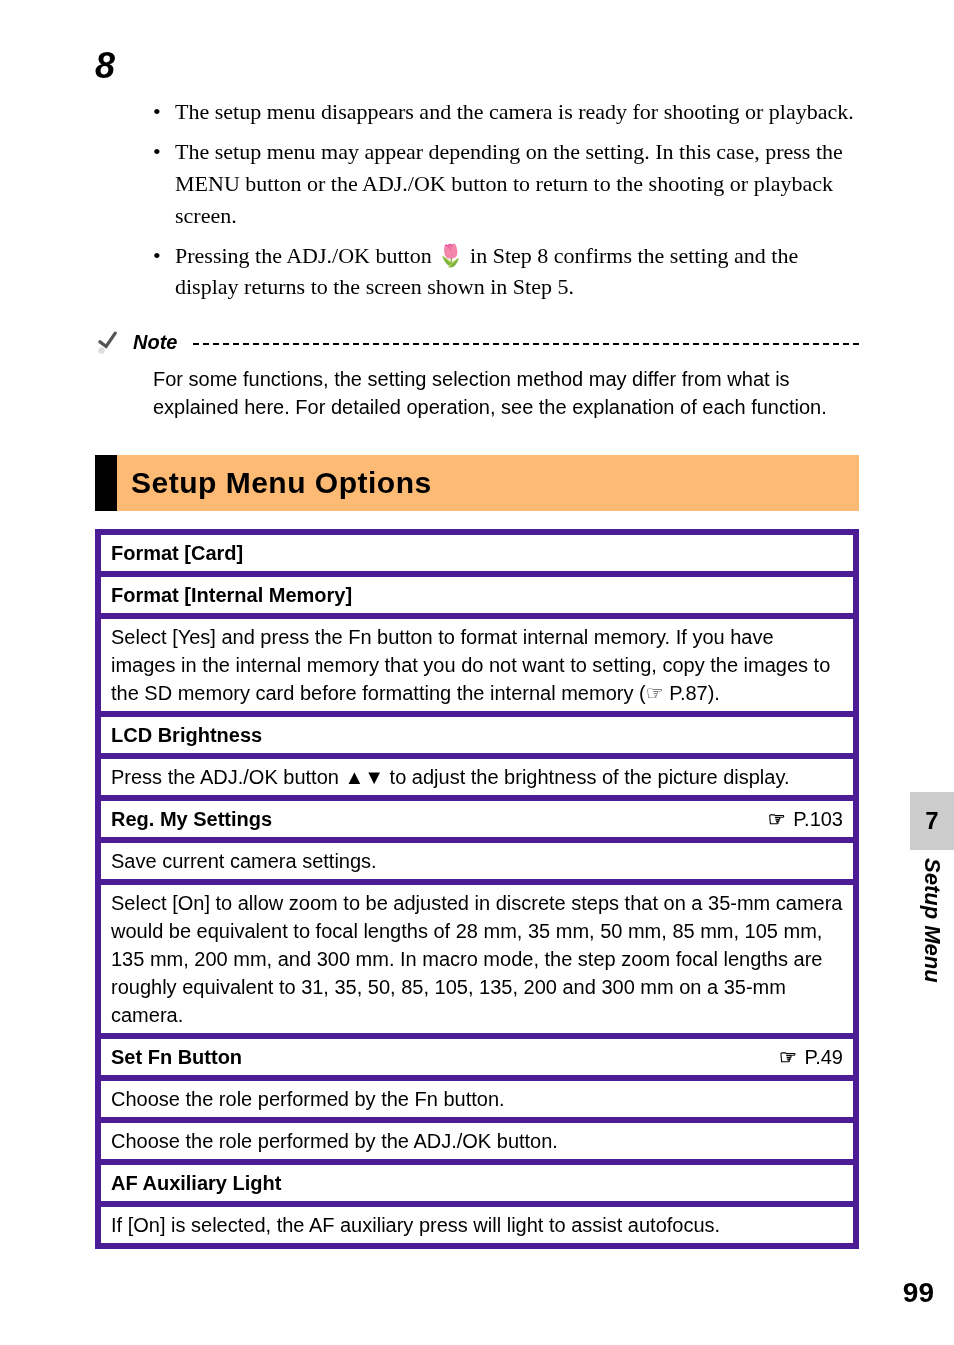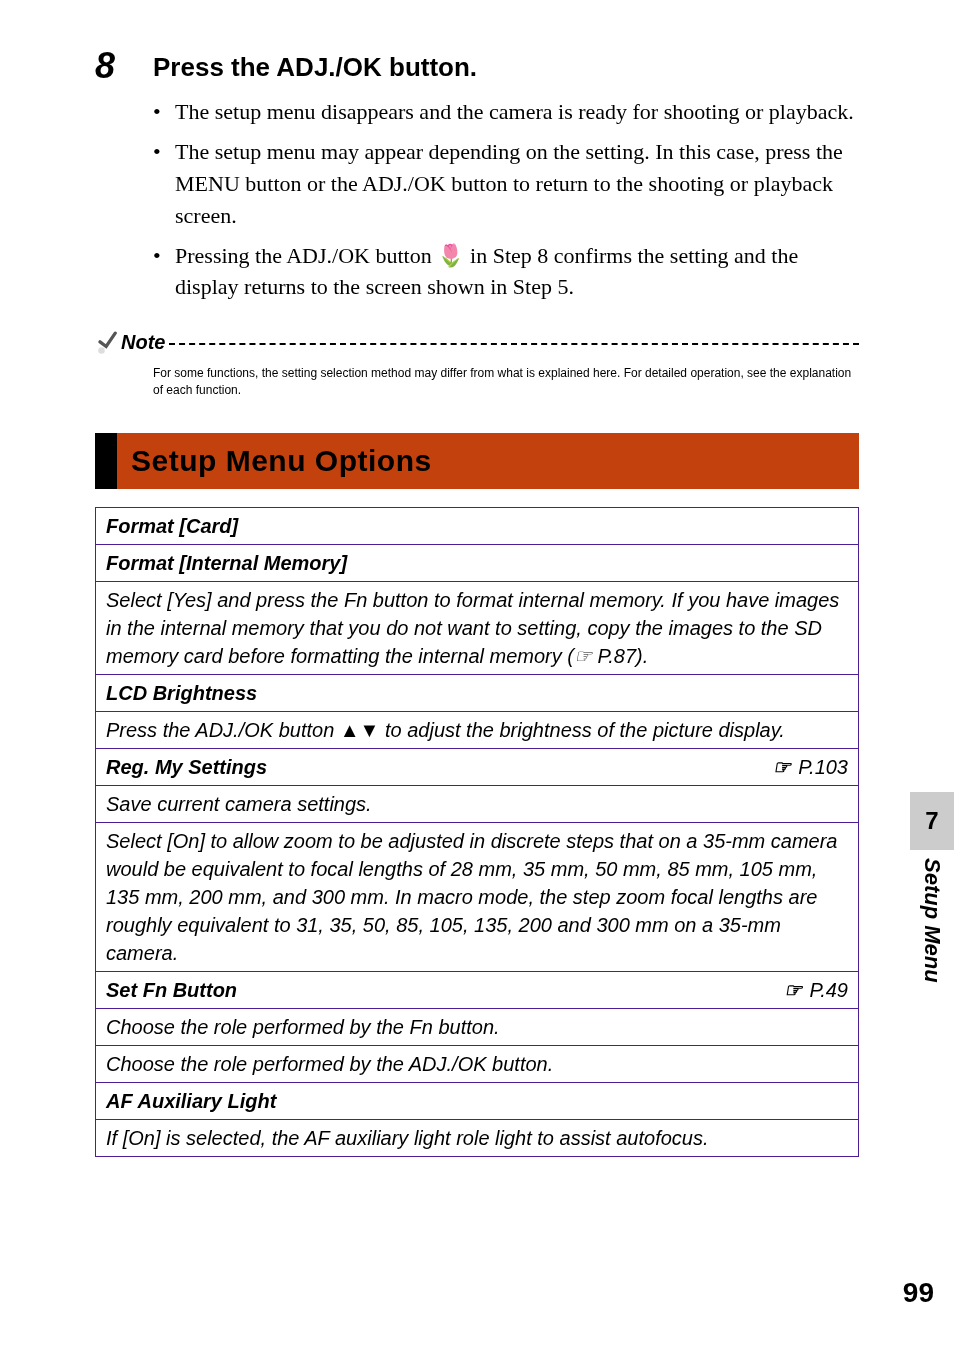--- a/index.html
+++ b/index.html
@@ -166,7 +166,6 @@
 
   <div class="step-row">
     <div class="step-num">8</div>
-    <div class="step-title">Press the ADJ./OK button.</div>
   </div>
 
   <div class="step-body">

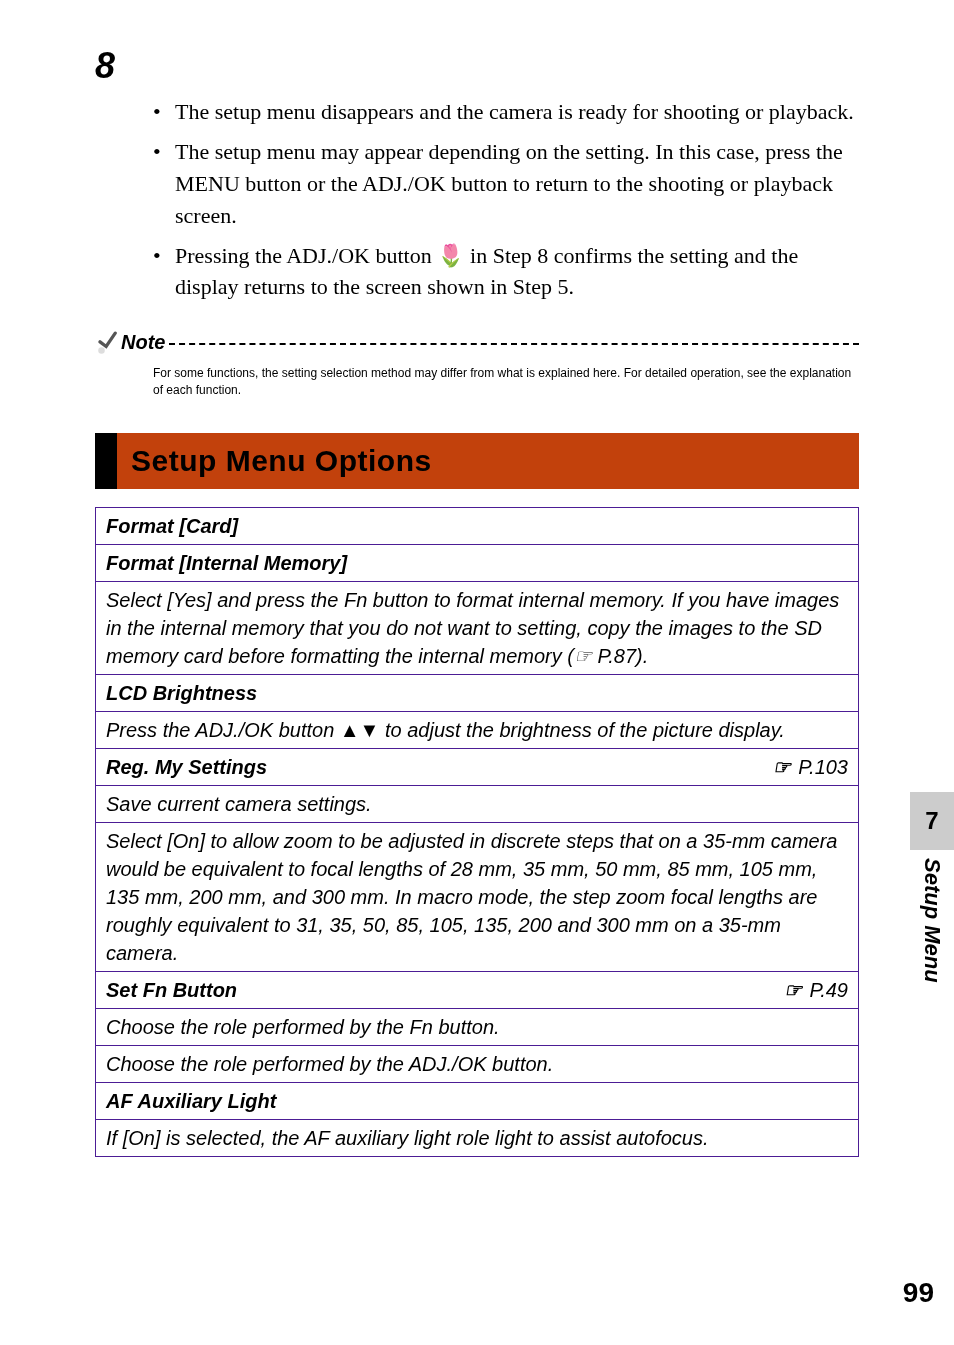--- a/index.html
+++ b/index.html
@@ -62,6 +62,7 @@
     margin-top: 28px;
     display: flex;
     align-items: flex-start;
+    gap: 12px;
   }
   .note-icon svg { width: 26px; height: 26px; display:block; }
   .note-head {

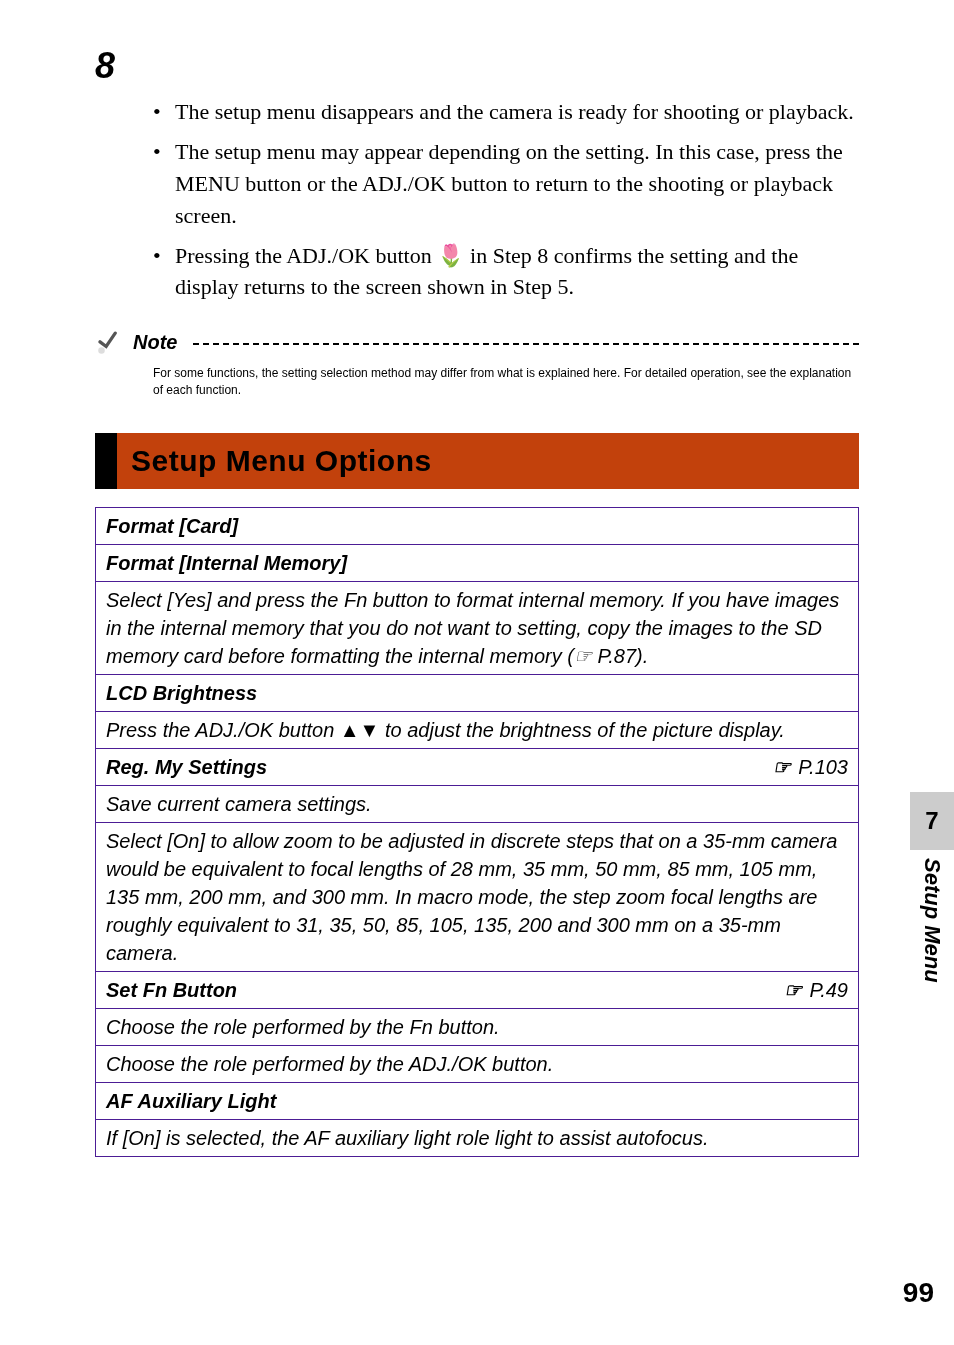--- a/index.html
+++ b/index.html
@@ -80,7 +80,7 @@
   .note-text {
     margin-left: 58px;
     margin-top: 8px;
-    font-size: 12px;
+    font-size: 20px;
     line-height: 1.4;
   }
   .section-bar {

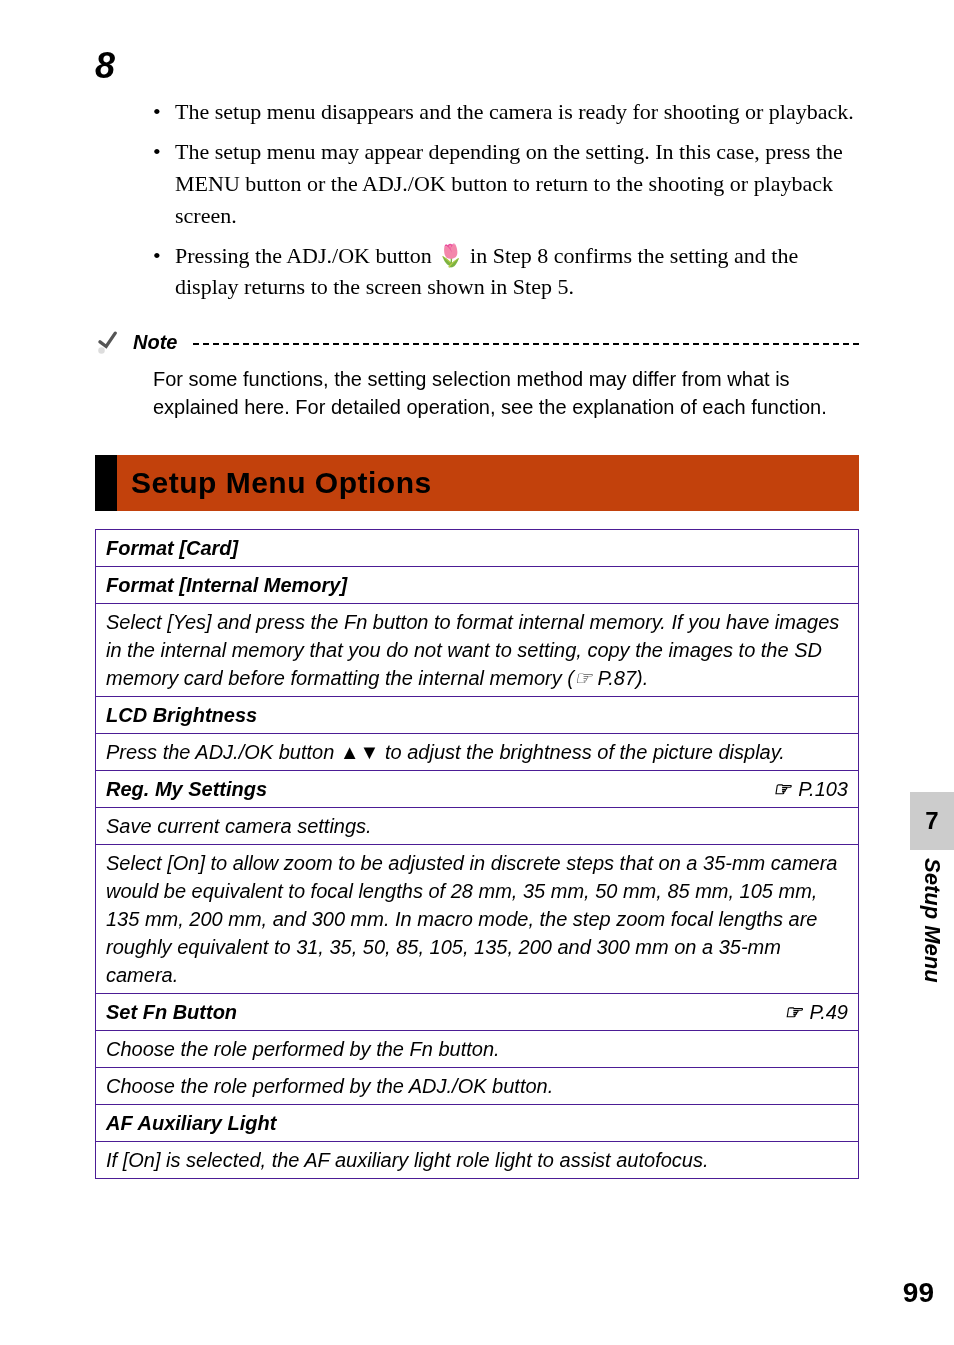--- a/index.html
+++ b/index.html
@@ -85,7 +85,7 @@
   }
   .section-bar {
     margin-top: 34px;
-    background: #c2410c;
+    background: #fdba74;
     display: flex;
     align-items: stretch;
     height: 56px;

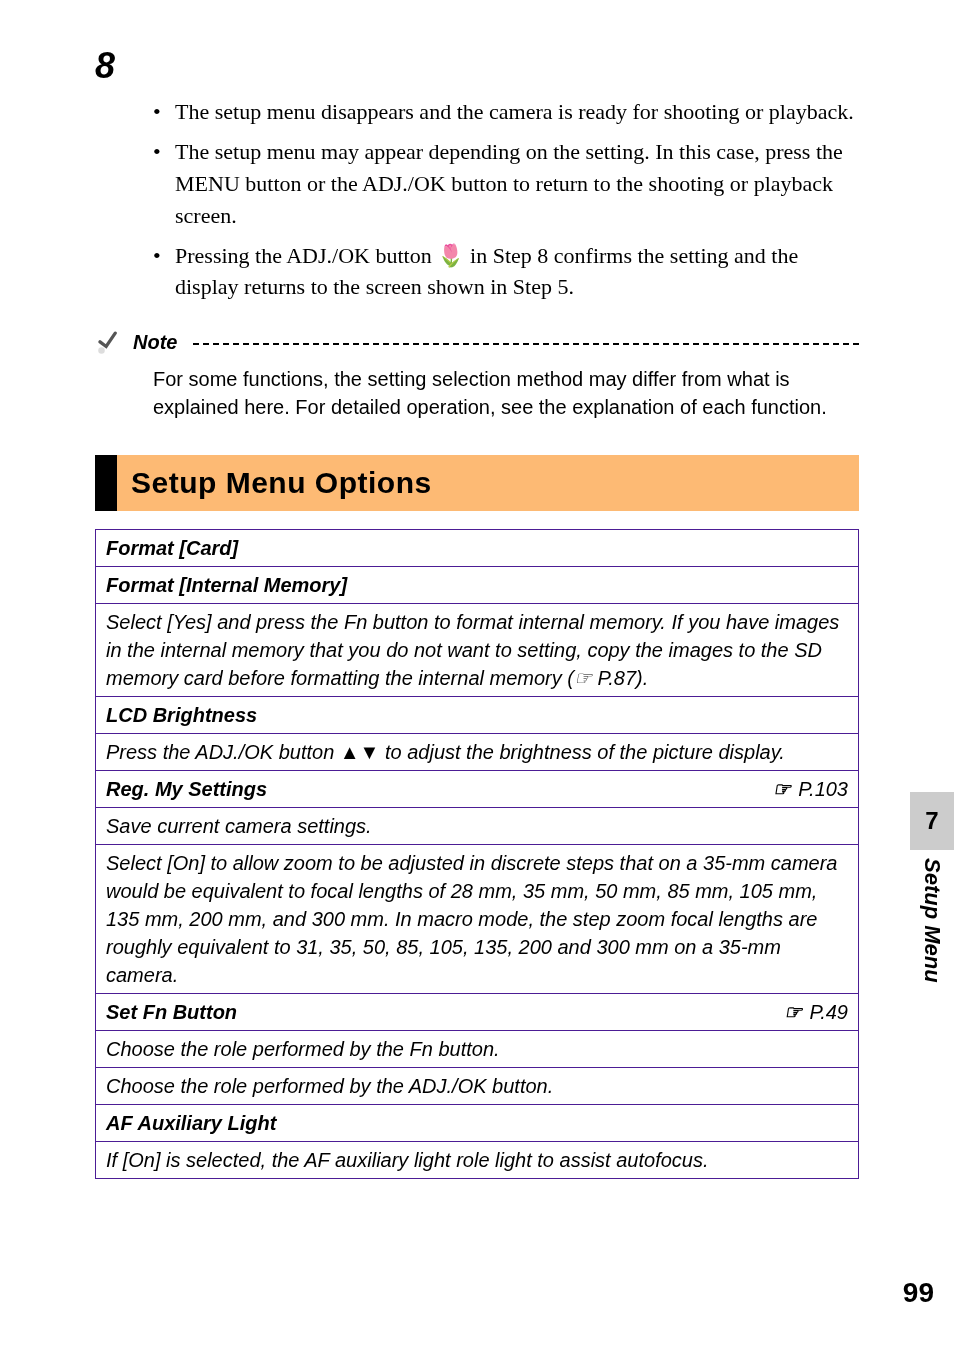--- a/index.html
+++ b/index.html
@@ -108,11 +108,10 @@
     font-size: 20px;
   }
   table.opts td {
-    border: 1px solid #4c1d95;
+    border: 6px solid #4c1d95;
     padding: 4px 10px;
     vertical-align: top;
     line-height: 1.4;
-    font-style: italic;
   }
   table.opts tr.head td {
     font-weight: 700;

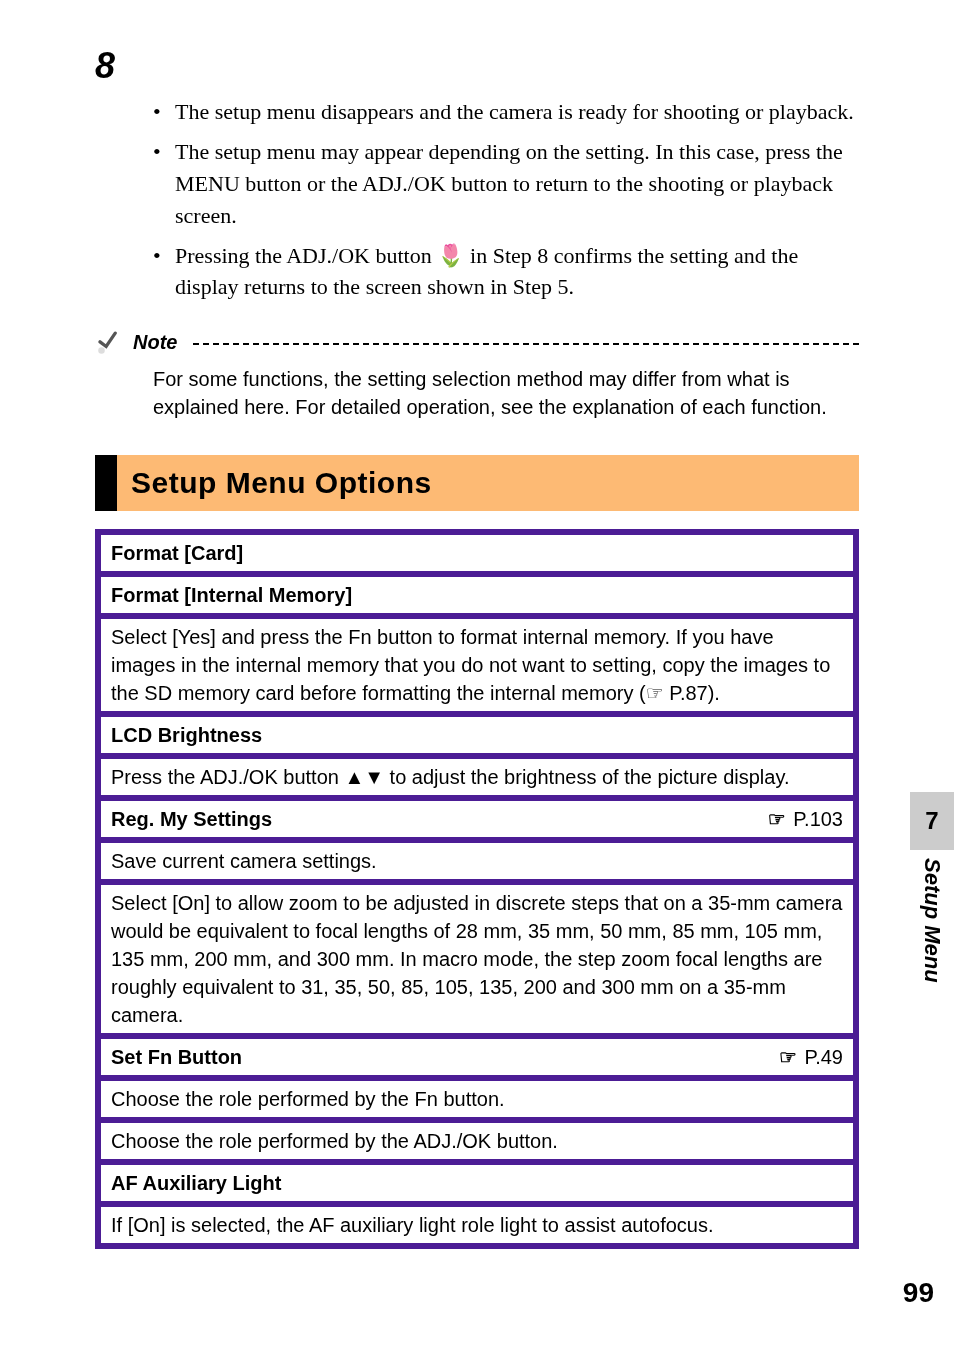--- a/index.html
+++ b/index.html
@@ -232,7 +232,7 @@
           <td>AF Auxiliary Light</td>
         </tr>
         <tr>
-          <td>If [On] is selected, the AF auxiliary light role light to assist autofocus.</td>
+          <td>If [On] is selected, the AF auxiliary press will light to assist autofocus.</td>
         </tr>
       </tbody>
   </table>

